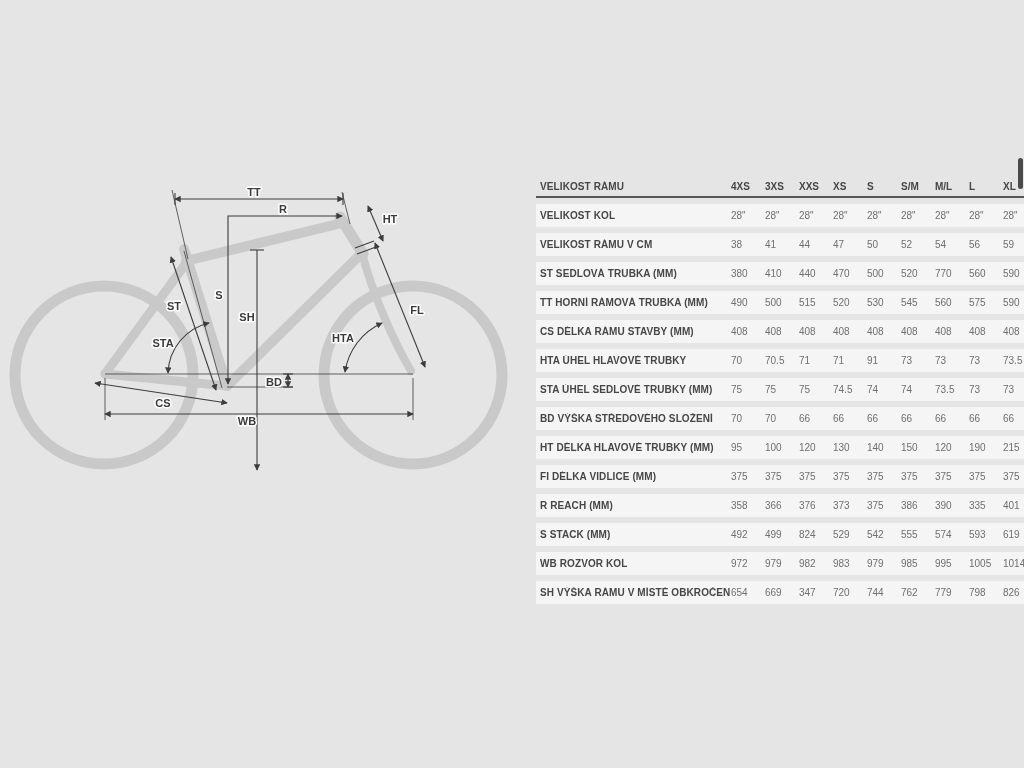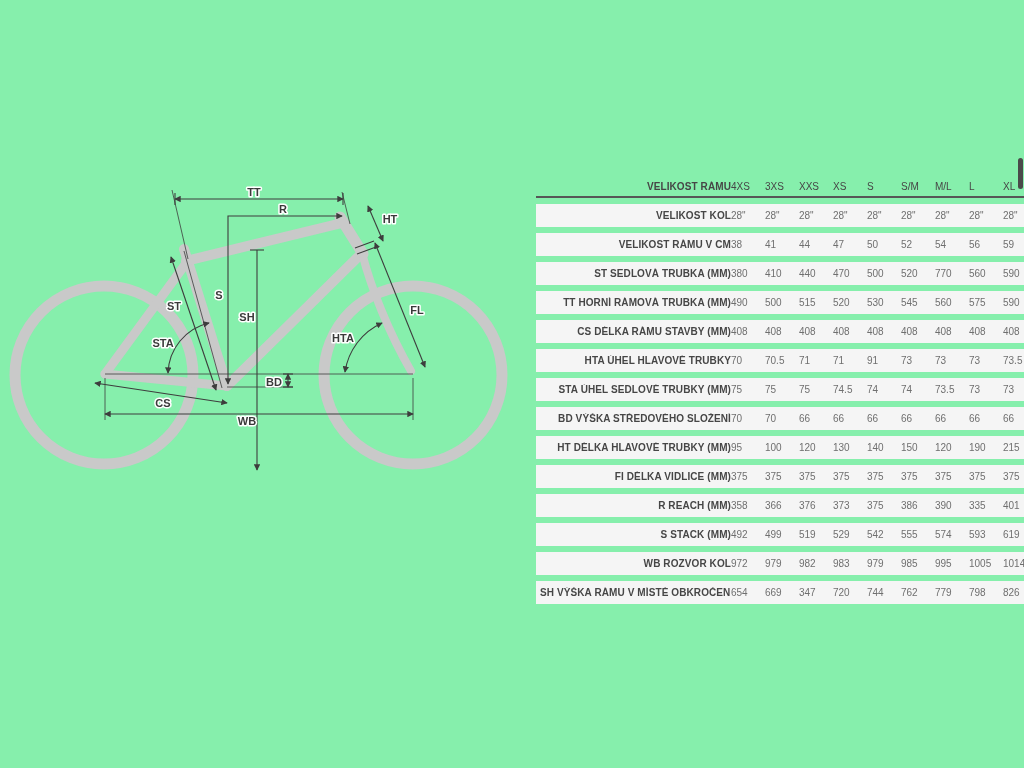--- a/index.html
+++ b/index.html
@@ -3,7 +3,7 @@
 <meta charset="utf-8">
 <style>
   html,body{margin:0;padding:0;background:#ffffff;}
-  .page{position:relative;width:1024px;height:768px;overflow:hidden;background:#86efac;
+  .page{position:relative;width:1024px;height:768px;overflow:hidden;background:#e5e5e5;
         font-family:"Liberation Sans",sans-serif;}
   
   #diagram{position:absolute;left:0;top:170px;width:536px;height:340px;}

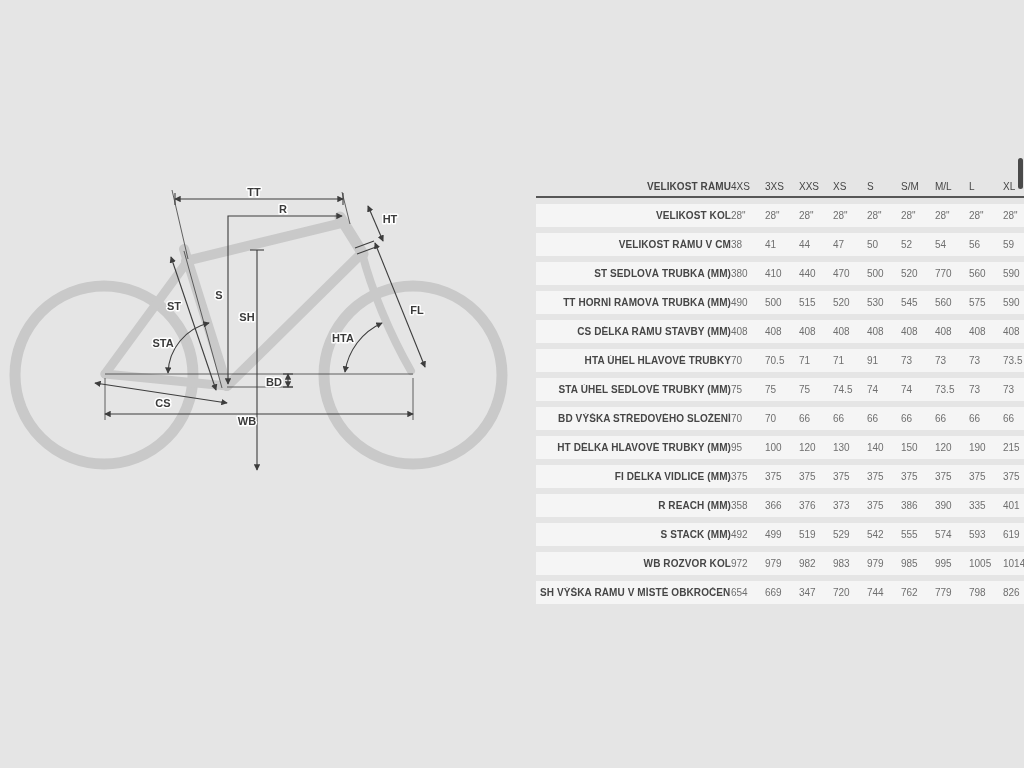--- a/index.html
+++ b/index.html
@@ -19,7 +19,7 @@
   .geo-header{display:flex;align-items:center;height:20px;border-bottom:2px solid #565656;}
   .geo-row{display:flex;align-items:center;height:23px;margin-top:6px;background:#f5f5f5;}
   .cell-label{flex:0 0 191px;padding-left:4px;font-size:10px;font-weight:bold;color:#464646;
-              letter-spacing:0.1px;white-space:nowrap;overflow:hidden;text-align:right;}
+              letter-spacing:0.1px;white-space:nowrap;overflow:hidden;}
   .cell-val{flex:0 0 34px;font-size:10px;color:#6f6f6f;white-space:nowrap;}
   .cell-val.head{font-weight:normal;color:#464646;}
   

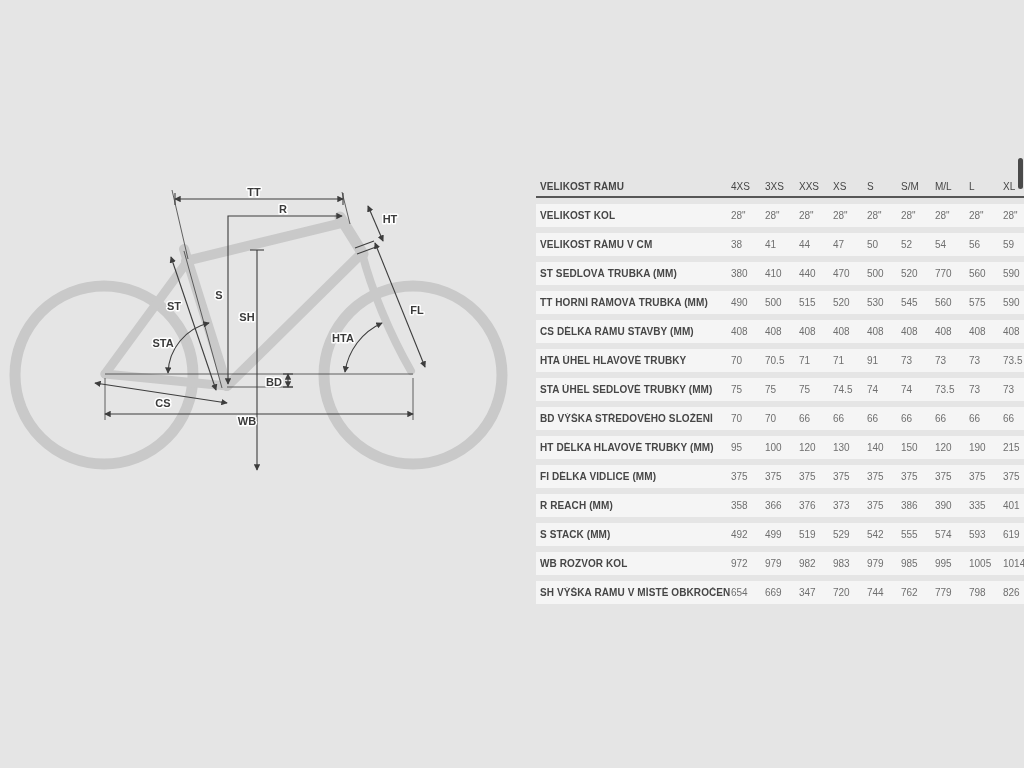--- a/index.html
+++ b/index.html
@@ -21,7 +21,7 @@
   .cell-label{flex:0 0 191px;padding-left:4px;font-size:10px;font-weight:bold;color:#464646;
               letter-spacing:0.1px;white-space:nowrap;overflow:hidden;}
   .cell-val{flex:0 0 34px;font-size:10px;color:#6f6f6f;white-space:nowrap;}
-  .cell-val.head{font-weight:normal;color:#464646;}
+  .cell-val.head{font-weight:bold;color:#464646;}
   
   .scroll-thumb{position:absolute;left:1018px;top:158px;width:5px;height:31px;
                 background:#4a4a4a;border-radius:2.5px;}

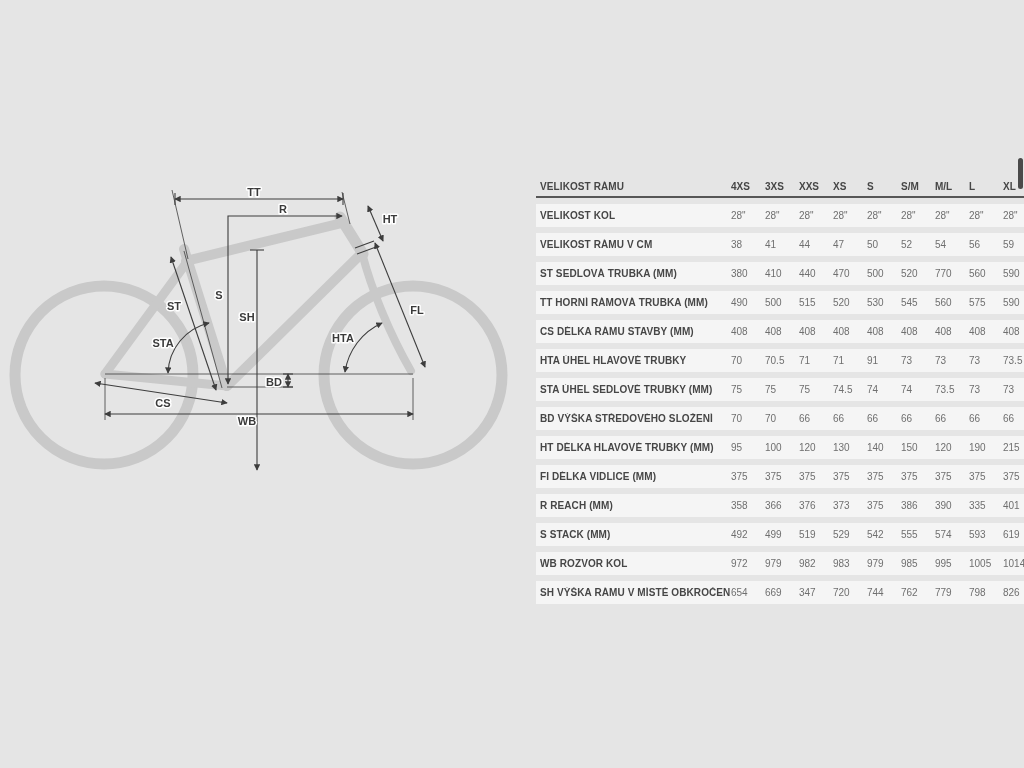--- a/index.html
+++ b/index.html
@@ -248,7 +248,7 @@
           <div class="cell-label">S STACK (MM)</div>
           <div class="cell-val">492</div>
           <div class="cell-val">499</div>
-          <div class="cell-val">519</div>
+          <div class="cell-val">824</div>
           <div class="cell-val">529</div>
           <div class="cell-val">542</div>
           <div class="cell-val">555</div>

